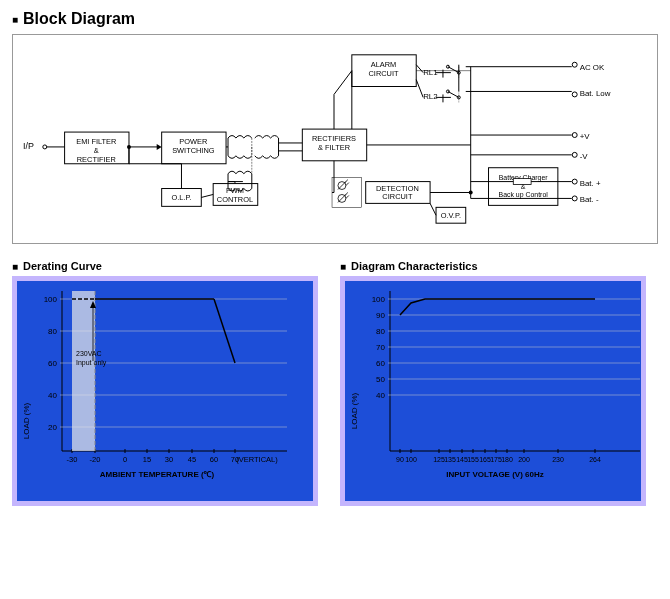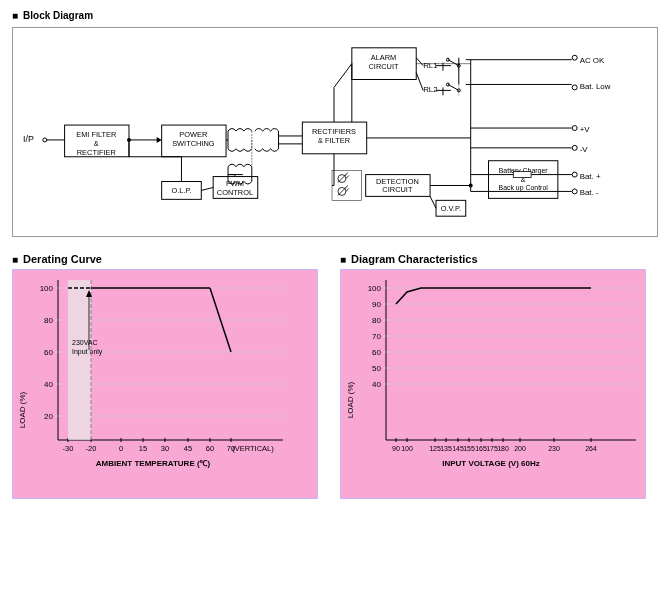--- a/index.html
+++ b/index.html
@@ -19,7 +19,7 @@
     }
     .section-title {
       font-weight: bold;
-      font-size: 10px;
+      font-size: 16px;
       display: flex;
       align-items: center;
       gap: 5px;

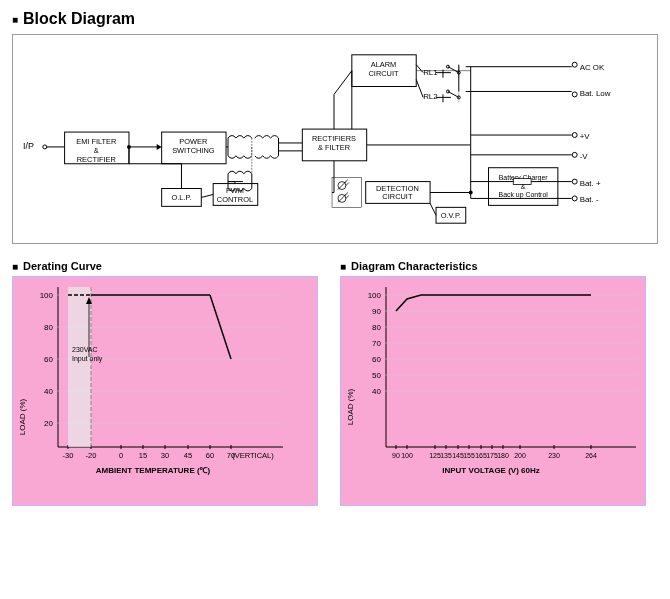--- a/index.html
+++ b/index.html
@@ -66,8 +66,8 @@
       font-size: 10px;
     }
     .chart-container {
-      border: 1px solid #c4b5fd;
-      background: #f9a8d4;
+      border: 5px solid #c4b5fd;
+      background: #1d4ed8;
       position: relative;
     }
   </style>

